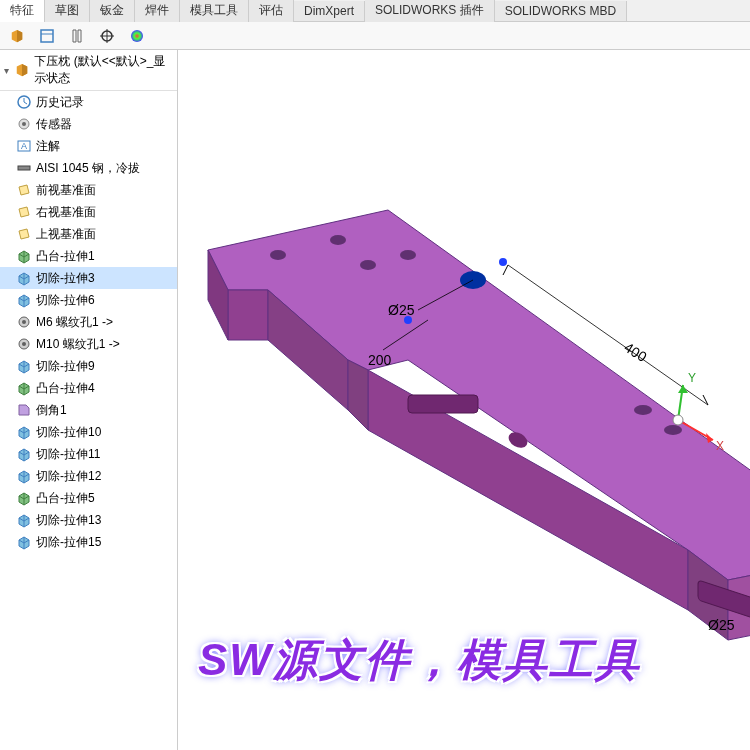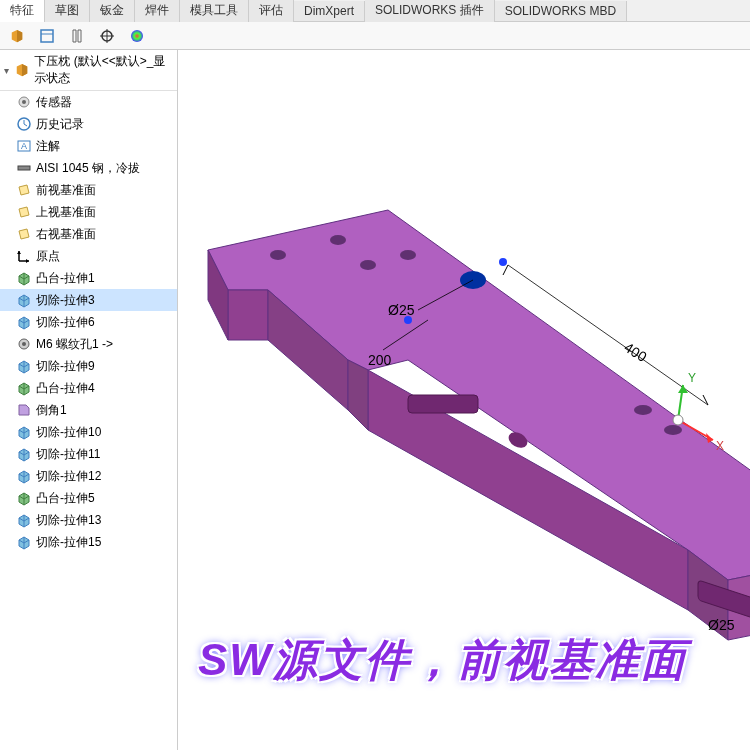--- a/index.html
+++ b/index.html
@@ -98,20 +98,20 @@
         <div class="tree-item">
           <span class="tree-icon">
             <svg width="16" height="16">
+              <circle cx="8" cy="8" r="6" fill="none" stroke="#4080c0" stroke-width="1.5"></circle>
+              <path d="M8 4v4l3 2" stroke="#4080c0" fill="none"></path>
+            </svg>
+          </span>
+          <span>历史记录</span>
+        </div>
+        <div class="tree-item">
+          <span class="tree-icon">
+            <svg width="16" height="16">
               <circle cx="8" cy="8" r="5" fill="#e0e0e0" stroke="#888"></circle>
               <circle cx="8" cy="8" r="2" fill="#666"></circle>
             </svg>
           </span>
           <span>传感器</span>
-        </div>
-        <div class="tree-item">
-          <span class="tree-icon">
-            <svg width="16" height="16">
-              <circle cx="8" cy="8" r="6" fill="none" stroke="#4080c0" stroke-width="1.5"></circle>
-              <path d="M8 4v4l3 2" stroke="#4080c0" fill="none"></path>
-            </svg>
-          </span>
-          <span>历史记录</span>
         </div>
         <div class="tree-item">
           <span class="tree-icon">

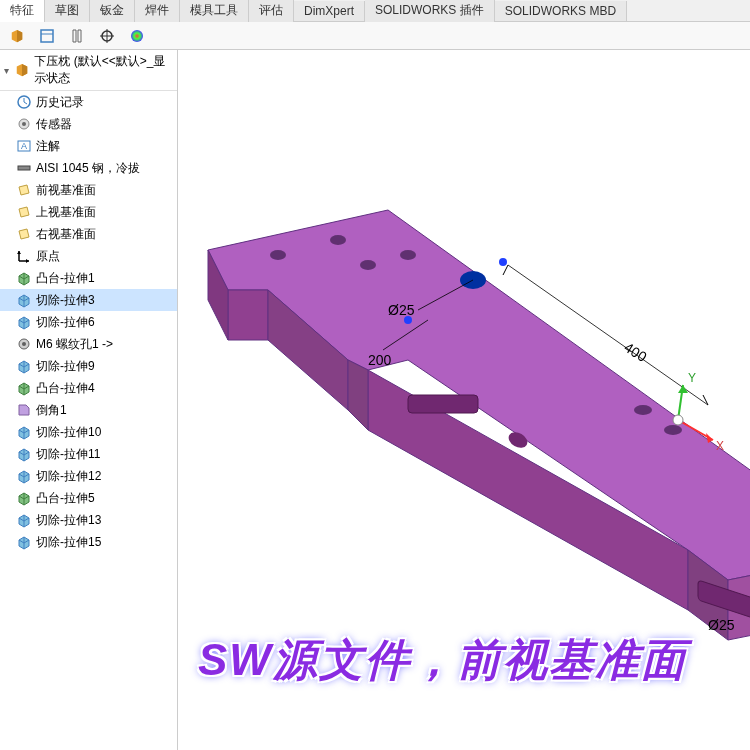--- a/index.html
+++ b/index.html
@@ -145,15 +145,15 @@
               <path d="M3 5l8-2 2 8-8 2z" fill="#ffe8a0" stroke="#c0a040"></path>
             </svg>
           </span>
+          <span>右视基准面</span>
+        </div>
+        <div class="tree-item">
+          <span class="tree-icon">
+            <svg width="16" height="16">
+              <path d="M3 5l8-2 2 8-8 2z" fill="#ffe8a0" stroke="#c0a040"></path>
+            </svg>
+          </span>
           <span>上视基准面</span>
-        </div>
-        <div class="tree-item">
-          <span class="tree-icon">
-            <svg width="16" height="16">
-              <path d="M3 5l8-2 2 8-8 2z" fill="#ffe8a0" stroke="#c0a040"></path>
-            </svg>
-          </span>
-          <span>右视基准面</span>
         </div>
         <div class="tree-item">
           <span class="tree-icon">

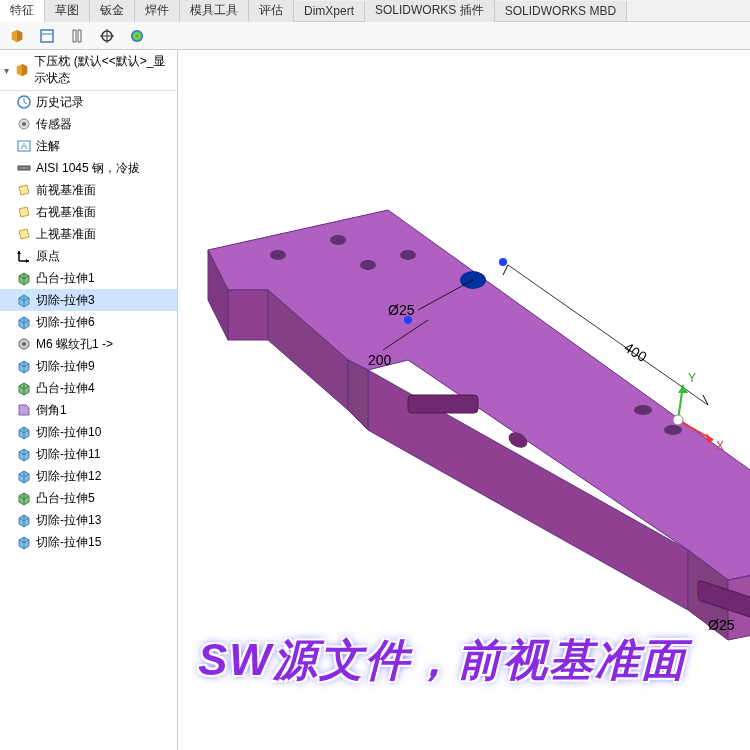--- a/index.html
+++ b/index.html
@@ -158,17 +158,6 @@
         <div class="tree-item">
           <span class="tree-icon">
             <svg width="16" height="16">
-              <line x1="3" y1="13" x2="3" y2="3" stroke="#000" stroke-width="1.5"></line>
-              <line x1="3" y1="13" x2="13" y2="13" stroke="#000" stroke-width="1.5"></line>
-              <polygon points="3,3 1,6 5,6" fill="#000"></polygon>
-              <polygon points="13,13 10,11 10,15" fill="#000"></polygon>
-            </svg>
-          </span>
-          <span>原点</span>
-        </div>
-        <div class="tree-item">
-          <span class="tree-icon">
-            <svg width="16" height="16">
               <path d="M3 6l5-3 5 3v6l-5 3-5-3z" fill="#80c080" stroke="#408040"></path>
               <path d="M8 3v12M3 6l5 3 5-3" stroke="#408040" fill="none"></path>
             </svg>

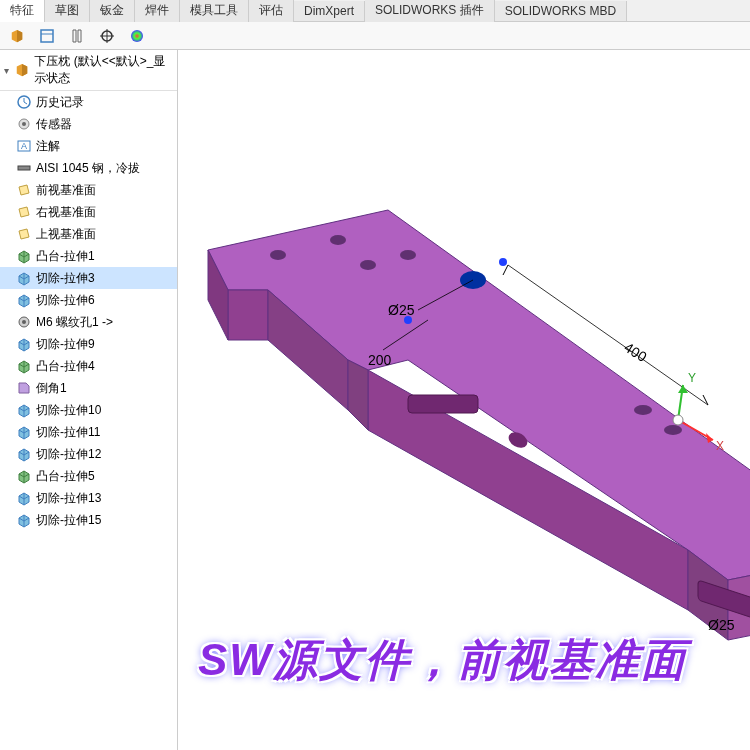--- a/index.html
+++ b/index.html
@@ -194,6 +194,15 @@
         <div class="tree-item">
           <span class="tree-icon">
             <svg width="16" height="16">
+              <circle cx="8" cy="8" r="5" fill="#d0d0d0" stroke="#606060"></circle>
+              <circle cx="8" cy="8" r="2" fill="#606060"></circle>
+            </svg>
+          </span>
+          <span>M10 螺纹孔1 -&gt;</span>
+        </div>
+        <div class="tree-item">
+          <span class="tree-icon">
+            <svg width="16" height="16">
               <path d="M3 6l5-3 5 3v6l-5 3-5-3z" fill="#80c0e0" stroke="#4080c0"></path>
               <path d="M8 3v12M3 6l5 3 5-3" stroke="#4080c0" fill="none"></path>
             </svg>

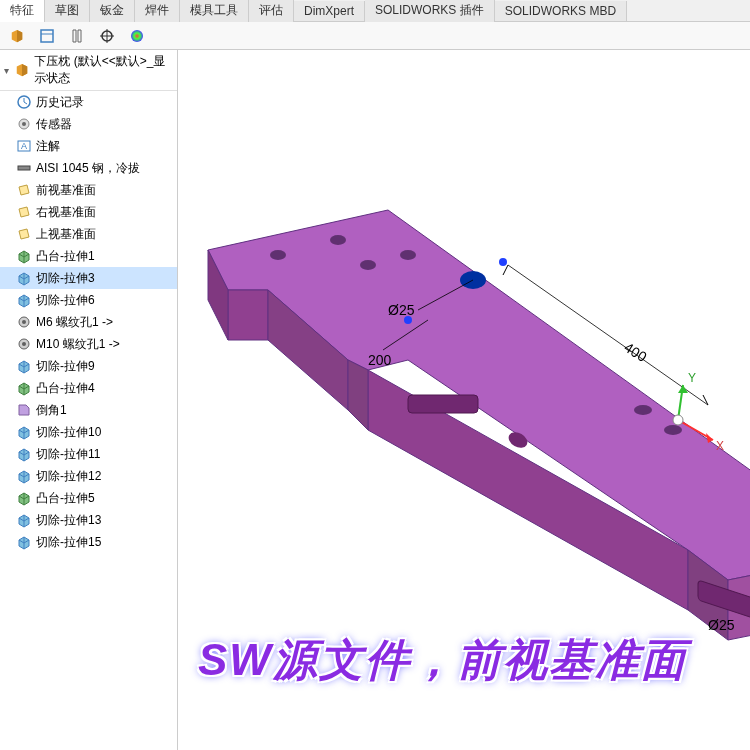--- a/index.html
+++ b/index.html
@@ -337,7 +337,7 @@
       </g>
     </svg>
 
-    <div class="watermark">SW源文件，前视基准面</div>
+    <div class="watermark">SW源文件，模具工具</div>
   </div>
 </div>
 

